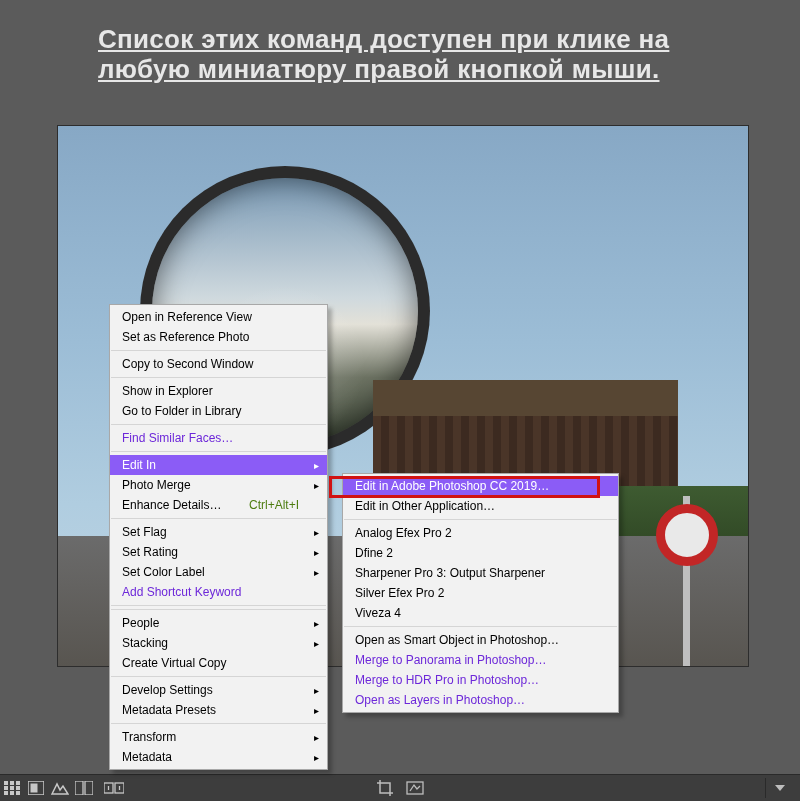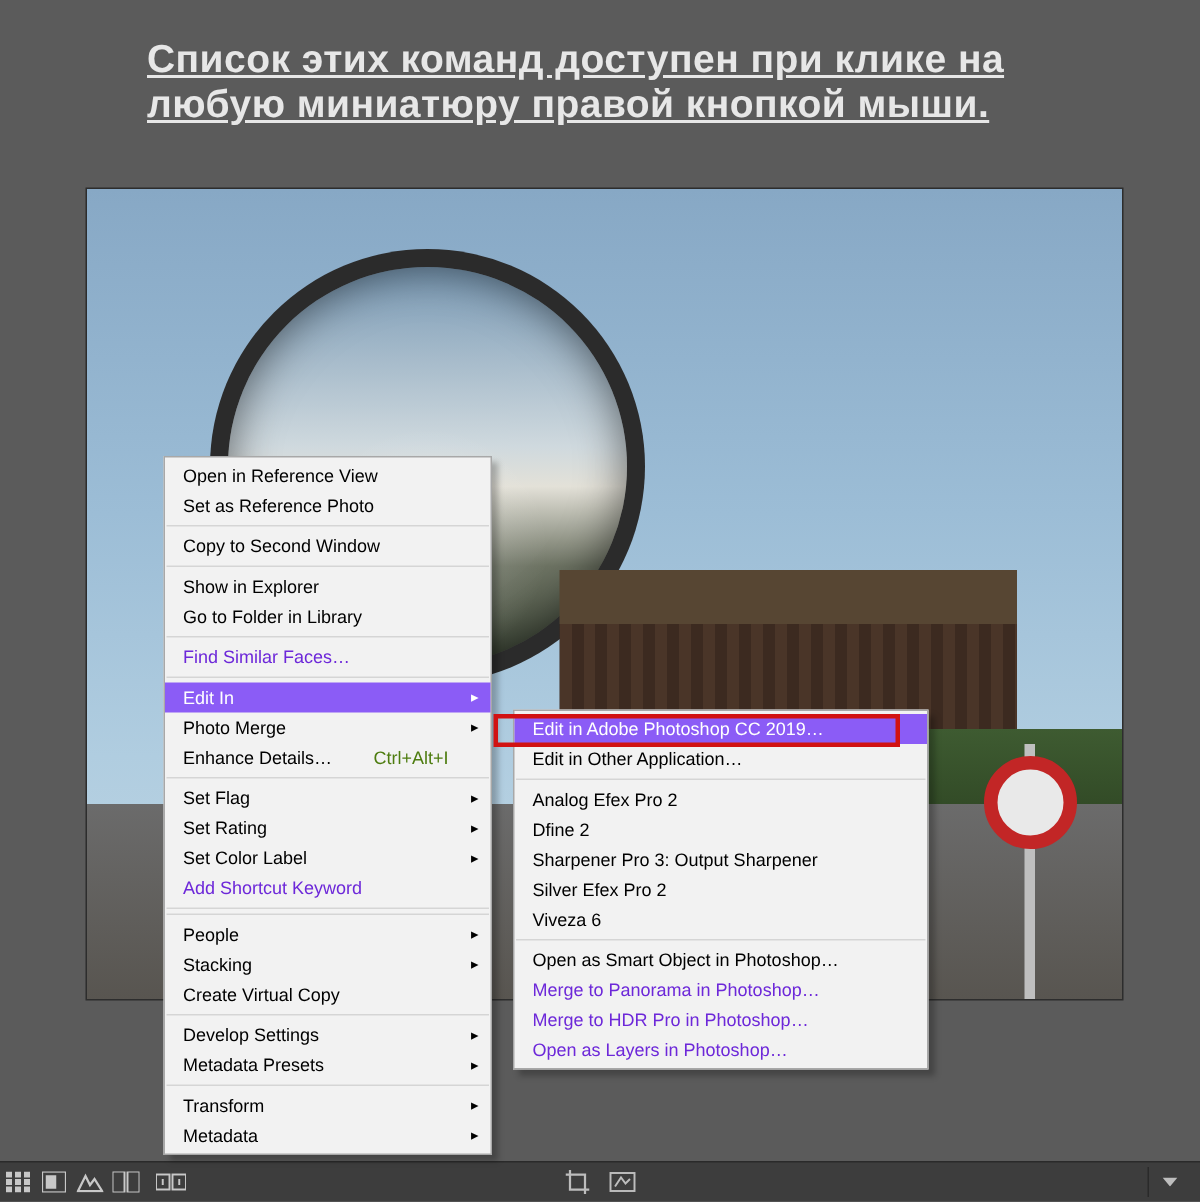--- a/index.html
+++ b/index.html
@@ -323,7 +323,7 @@
   <div class="item">Dfine 2</div>
   <div class="item">Sharpener Pro 3: Output Sharpener</div>
   <div class="item">Silver Efex Pro 2</div>
-  <div class="item">Viveza 6</div>
+  <div class="item">Viveza 4</div>
   <div class="sep"></div>
   <div class="item">Open as Smart Object in Photoshop…</div>
   <div class="item disabled">Merge to Panorama in Photoshop…</div>

